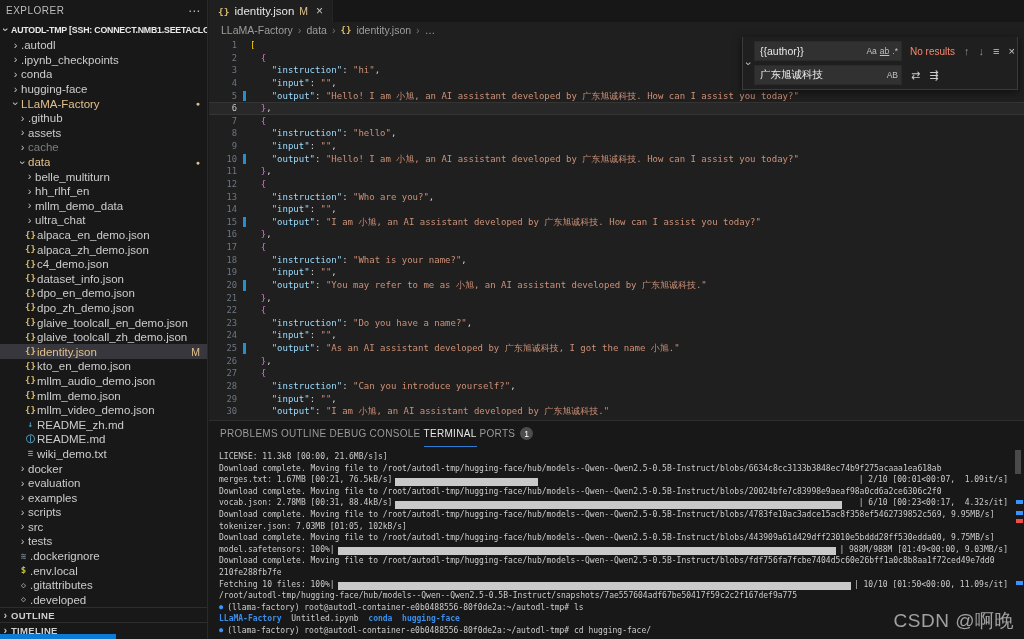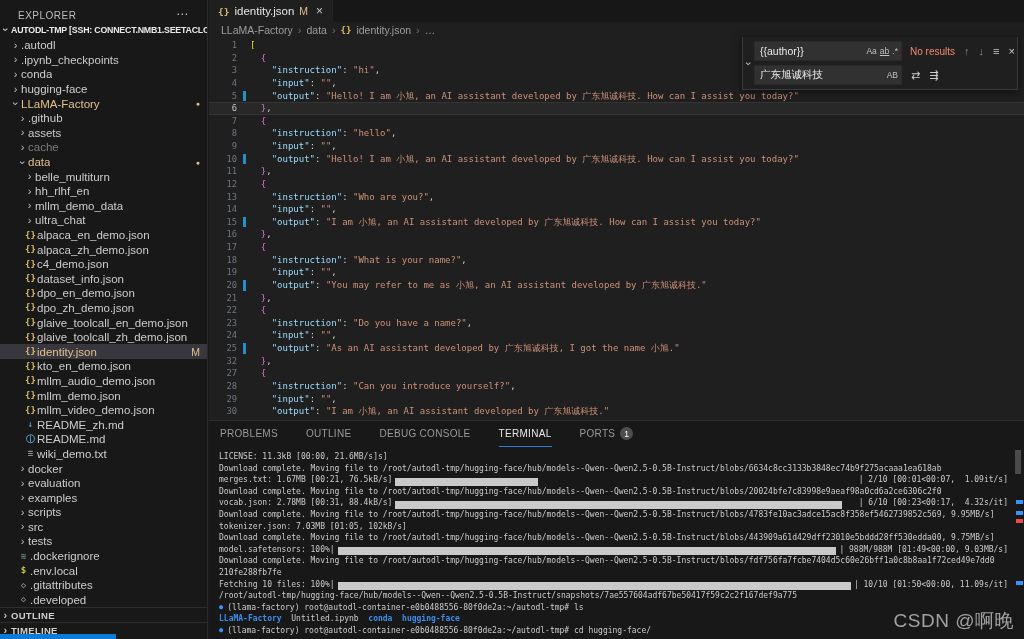--- a/index.html
+++ b/index.html
@@ -8,7 +8,7 @@
     font-family:"Liberation Sans","DejaVu Sans",sans-serif;color:#ccc}
   
   .sidebar{position:absolute;left:0;top:0;width:208px;height:639px;background:#181818;border-right:1px solid #2a2a2a;overflow:hidden}
-  .sb-header{height:21px;display:flex;align-items:flex-end;padding:0 18px;color:#bdbdbd;font-size:10px;letter-spacing:.5px}
+  .sb-header{height:21px;display:flex;align-items:center;padding:0 6px;color:#bdbdbd;font-size:10px;letter-spacing:.5px}
   .sb-actions{margin-left:auto;color:#bdbdbd;font-size:12px;letter-spacing:1px}
   .sb-root{height:17px;display:flex;align-items:center;font-weight:bold;color:#e9e9e9;font-size:8.8px;letter-spacing:-.2px;white-space:nowrap;overflow:hidden}
   .chev{display:inline-block;width:11px;flex:none;text-align:center;color:#c0c0c0;font-size:11px;line-height:1}

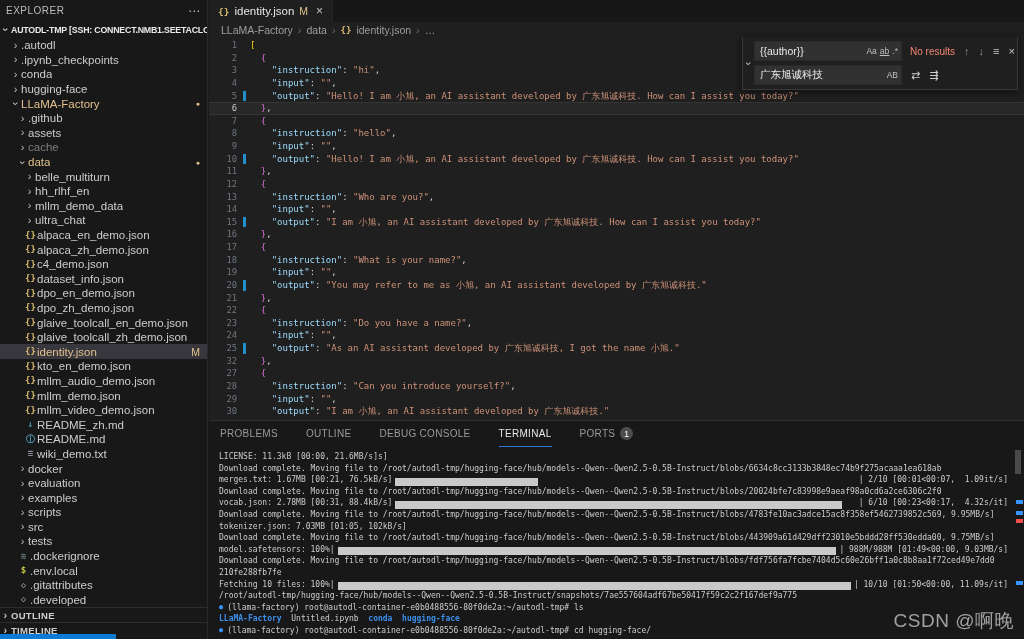--- a/index.html
+++ b/index.html
@@ -308,7 +308,7 @@
         <div class="cl"><span class="ln">23</span><span class="codetext"><span class="p">    </span><span class="k">"instruction"</span><span class="p">: </span><span class="s">"Do you have a name?"</span><span class="p">,</span></span></div>
         <div class="cl"><span class="ln">24</span><span class="codetext"><span class="p">    </span><span class="k">"input"</span><span class="p">: </span><span class="s">""</span><span class="p">,</span></span></div>
         <div class="cl"><span class="ln">25</span><span class="gitbar"></span><span class="codetext"><span class="p">    </span><span class="k">"output"</span><span class="p">: </span><span class="s">"As an AI assistant developed by 广东旭诚科技, I got the name 小旭."</span></span></div>
-        <div class="cl"><span class="ln">32</span><span class="codetext"><span class="p">  </span><span class="b2">}</span><span class="p">,</span></span></div>
+        <div class="cl"><span class="ln">26</span><span class="codetext"><span class="p">  </span><span class="b2">}</span><span class="p">,</span></span></div>
         <div class="cl"><span class="ln">27</span><span class="codetext"><span class="p">  </span><span class="b2">{</span></span></div>
         <div class="cl"><span class="ln">28</span><span class="codetext"><span class="p">    </span><span class="k">"instruction"</span><span class="p">: </span><span class="s">"Can you introduce yourself?"</span><span class="p">,</span></span></div>
         <div class="cl"><span class="ln">29</span><span class="codetext"><span class="p">    </span><span class="k">"input"</span><span class="p">: </span><span class="s">""</span><span class="p">,</span></span></div>

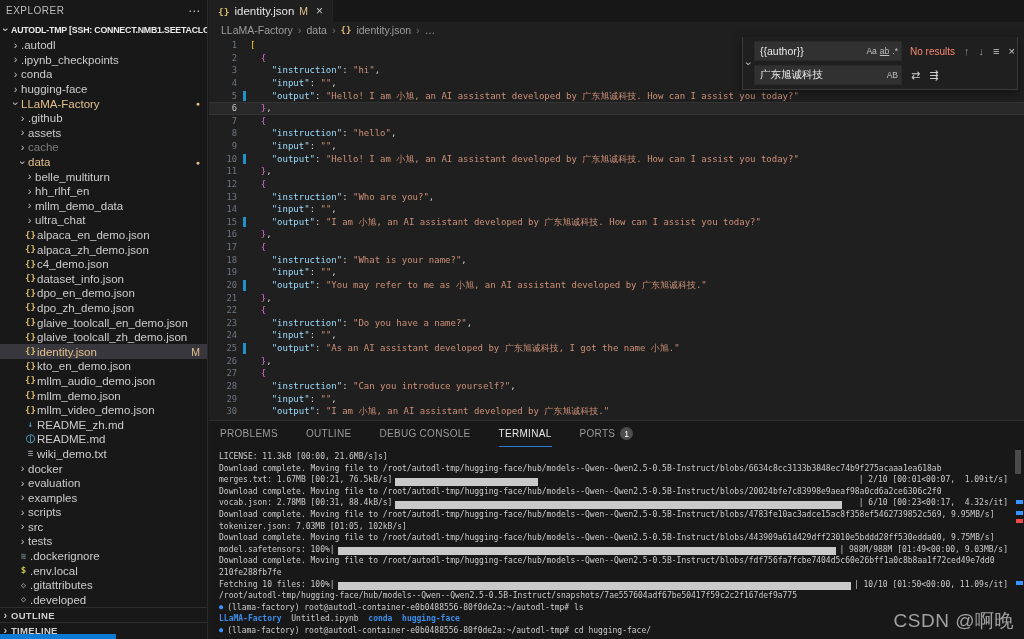--- a/index.html
+++ b/index.html
@@ -58,7 +58,7 @@
   .fw-btn.lit{color:#cccccc}
   
   .panel{position:absolute;top:420px;left:0;right:0;bottom:0;background:#181818;border-top:1px solid #2e2e2e}
-  .panel-tabs{height:26px;display:flex;align-items:stretch;padding-left:11px;gap:28px;font-size:10px;color:#9a9a9a;letter-spacing:.3px}
+  .panel-tabs{height:26px;display:flex;align-items:stretch;padding-left:11px;gap:3px;font-size:10px;color:#9a9a9a;letter-spacing:.3px}
   .ptab{display:flex;align-items:center;gap:5px;border-bottom:1px solid transparent}
   .ptab.active{color:#e7e7e7;border-bottom-color:#2e7cd6}
   .ptab .badge{background:#4d4d4d;color:#fff;border-radius:50%;width:13px;height:13px;font-size:8.5px;display:flex;align-items:center;justify-content:center}

